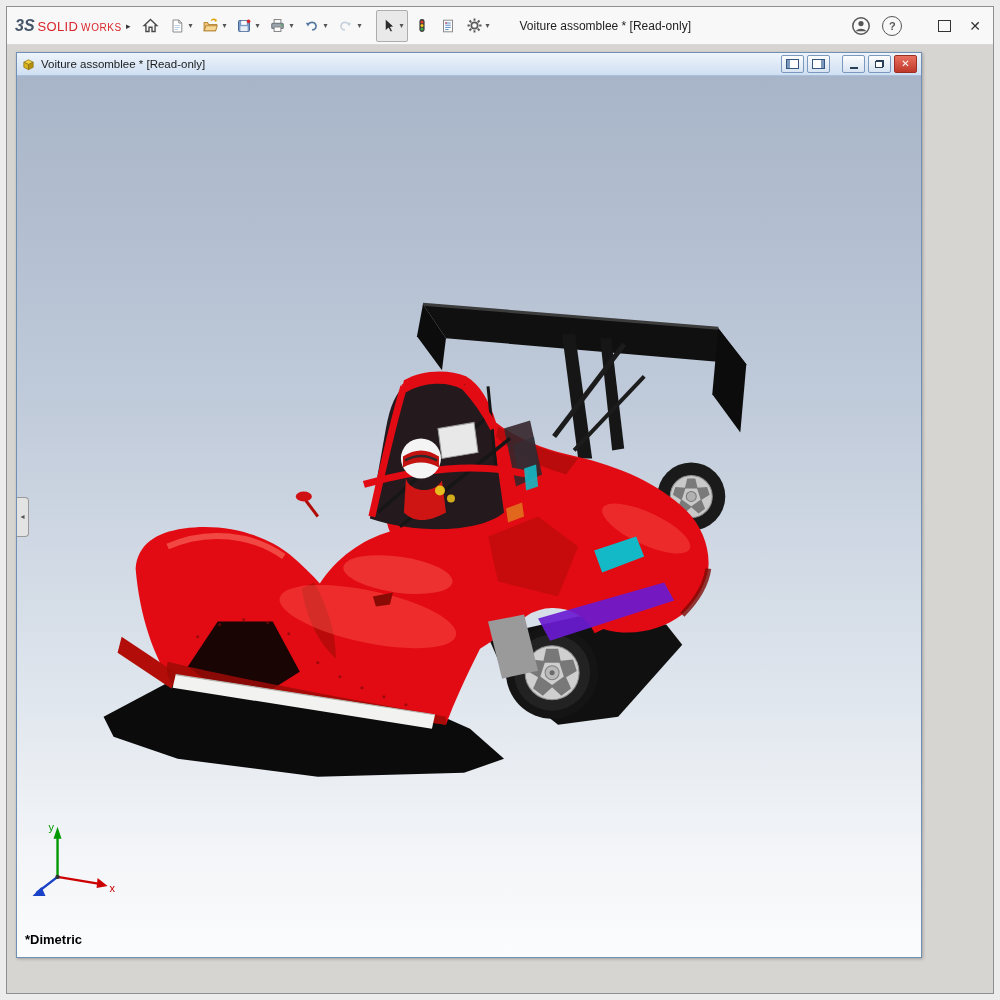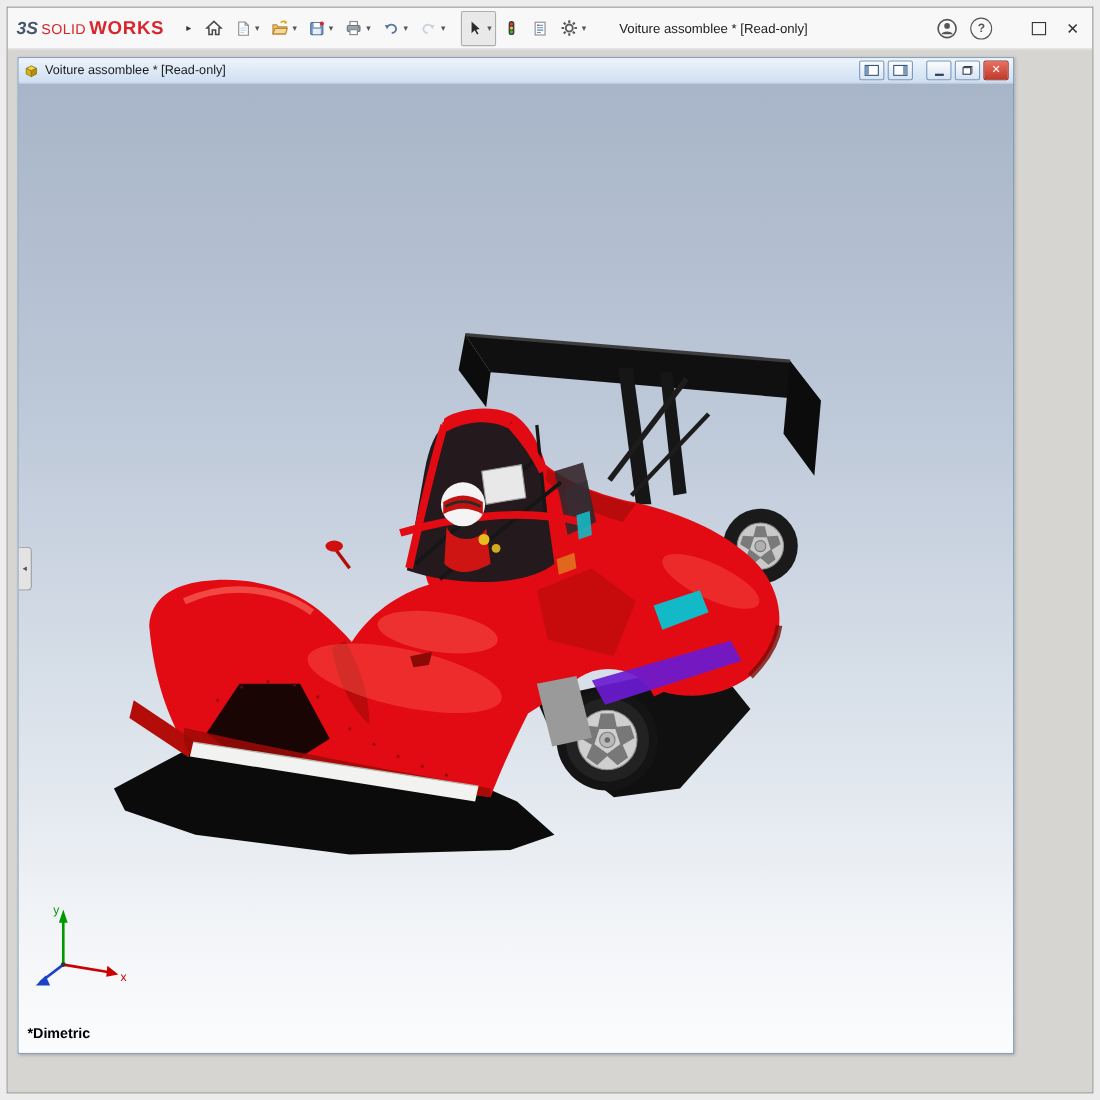--- a/index.html
+++ b/index.html
@@ -11,7 +11,7 @@
   
   .toolbar{height:37px;background:#f8f8f8;border-bottom:1px solid #d8d8d8;display:flex;
     align-items:center;padding:0 8px;flex:0 0 auto;}
-  .brand{display:flex;align-items:baseline;gap:3px;margin-right:18px;cursor:default;}
+  .brand{display:flex;align-items:baseline;gap:3px;margin-right:2px;cursor:default;}
   .brand-prefix{font-style:italic;font-weight:bold;font-size:16px;color:#46566a;}
   .brand-strong{font-weight:normal;font-size:13px;color:#d8262c;letter-spacing:.3px;}
   .brand-light{font-weight:bold;font-size:17px;color:#d8262c;letter-spacing:.6px;}

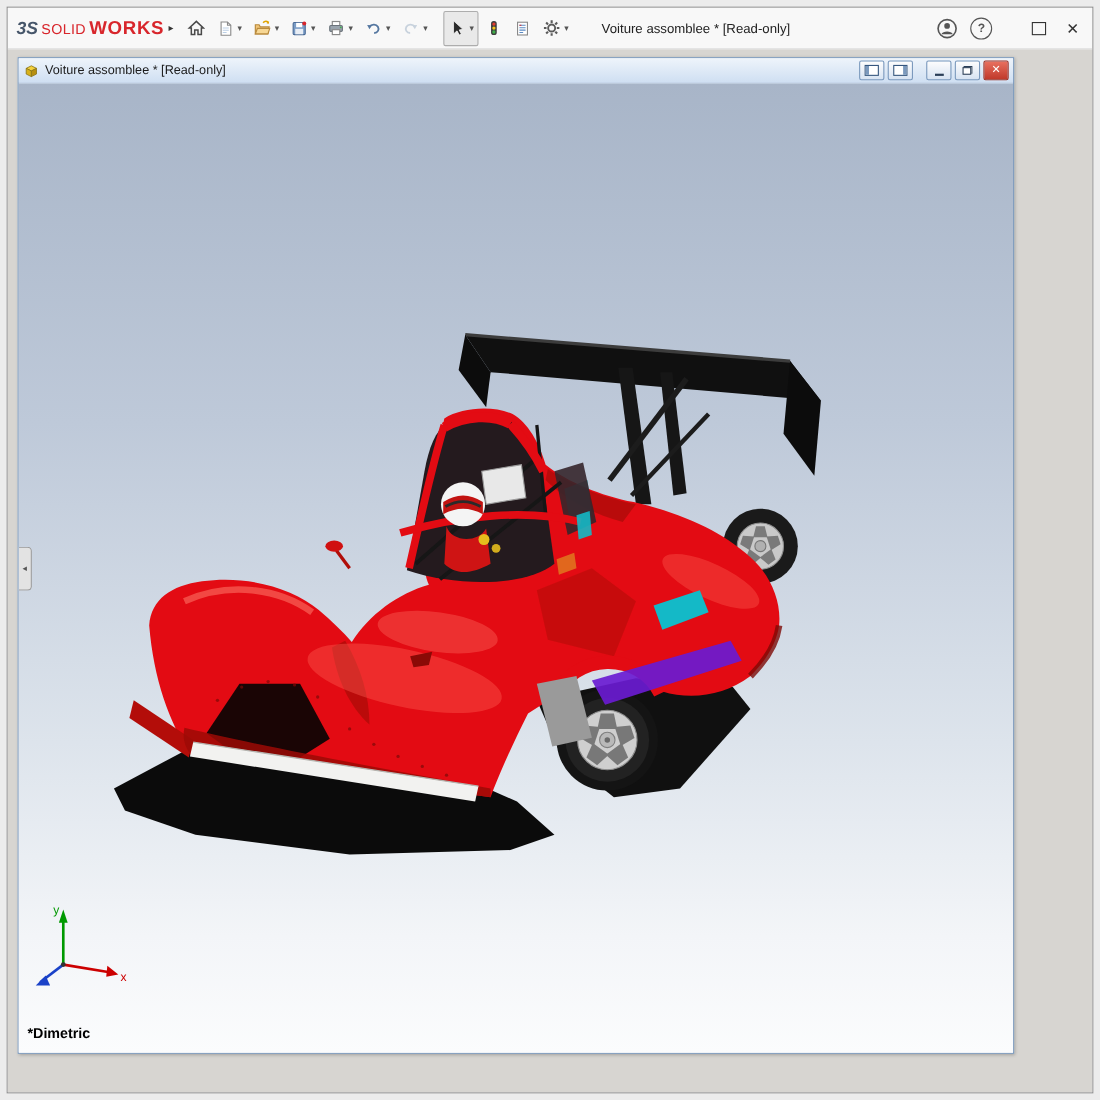--- a/index.html
+++ b/index.html
@@ -14,7 +14,7 @@
   .brand{display:flex;align-items:baseline;gap:3px;margin-right:2px;cursor:default;}
   .brand-prefix{font-style:italic;font-weight:bold;font-size:16px;color:#46566a;}
   .brand-strong{font-weight:normal;font-size:13px;color:#d8262c;letter-spacing:.3px;}
-  .brand-light{font-weight:bold;font-size:17px;color:#d8262c;letter-spacing:.6px;}
+  .brand-light{font-weight:normal;font-size:10px;color:#d8262c;letter-spacing:.6px;}
   .flyout{font-size:9px;color:#333;margin:0 8px 0 2px;}
   .tbtn{display:flex;align-items:center;height:26px;padding:2px 3px;border:1px solid transparent;
     border-radius:2px;margin-right:2px;}

